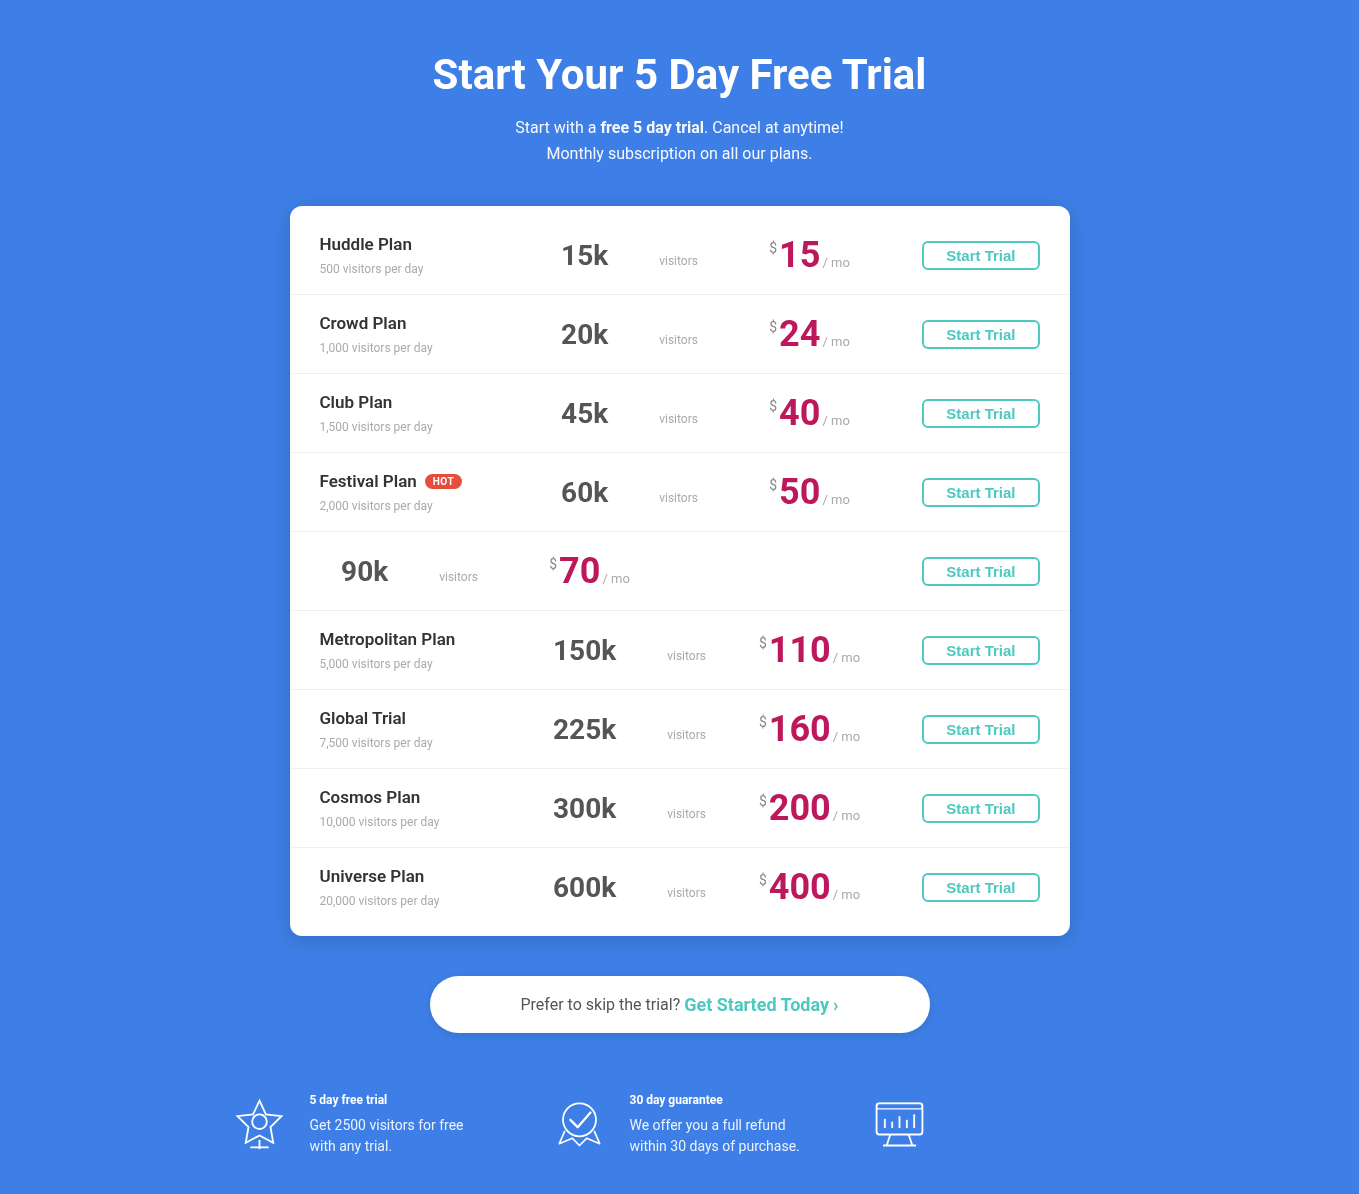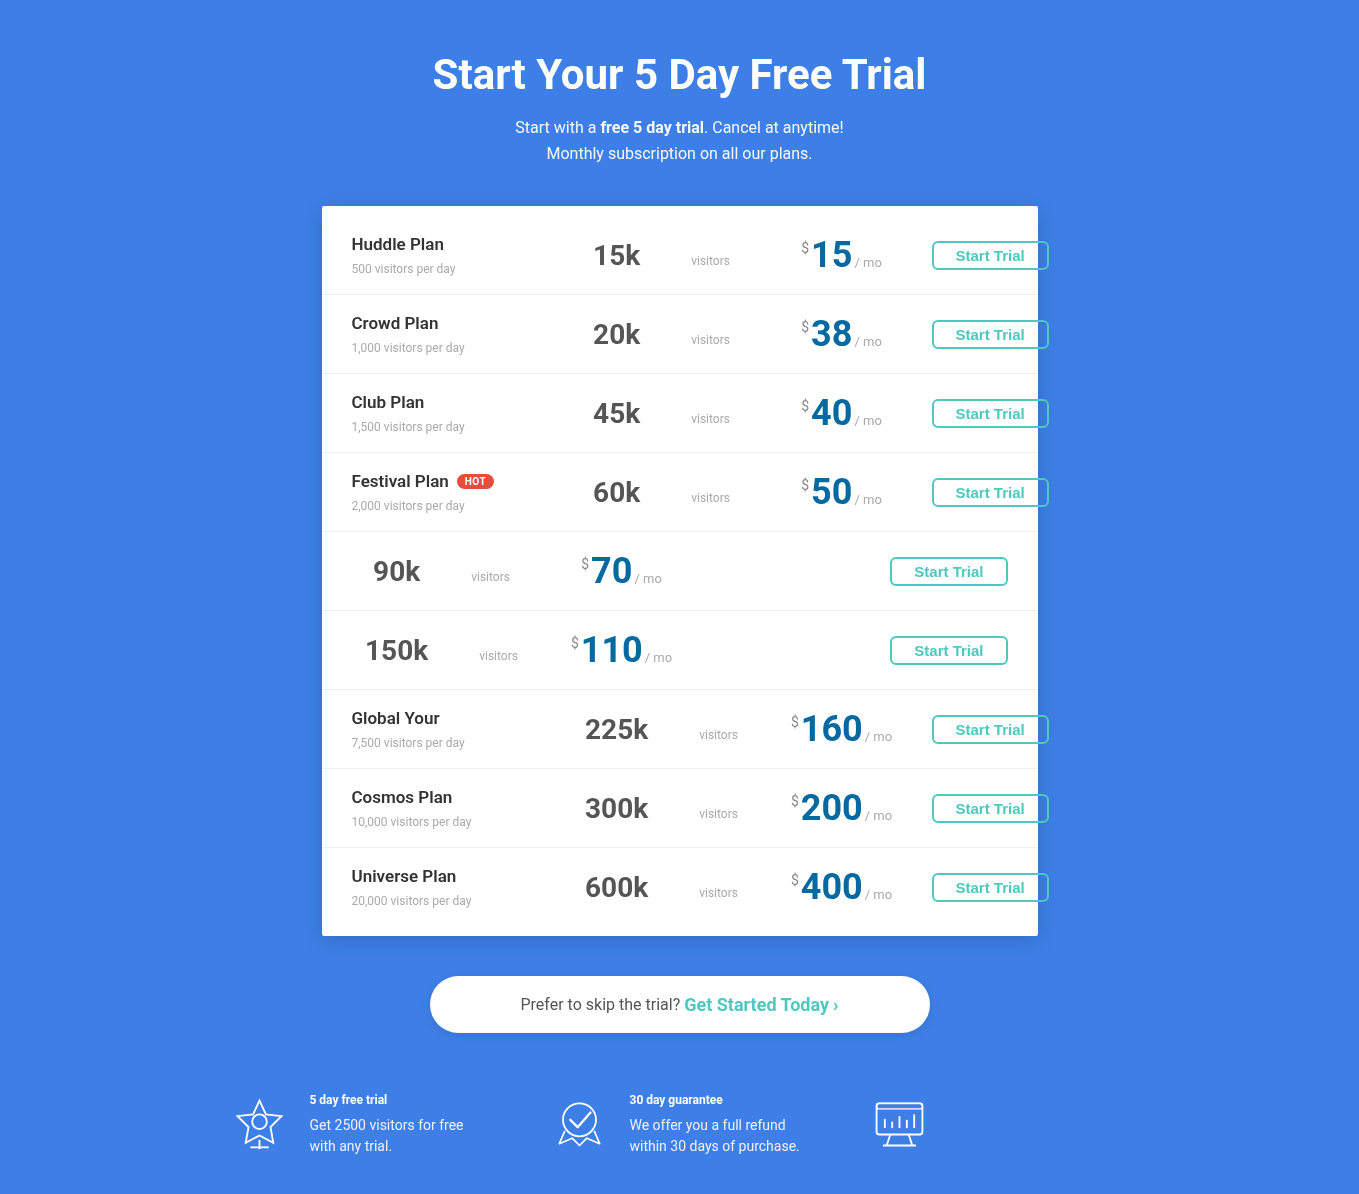--- a/index.html
+++ b/index.html
@@ -35,8 +35,8 @@
 
     .plans-card {
       background: white;
-      border-radius: 2px;
-      width: 716px;
+      border-radius: 12px;
+      width: 780px;
       padding: 10px 0;
       margin-bottom: 40px;
       box-shadow: 0 4px 20px rgba(0,0,0,0.15);

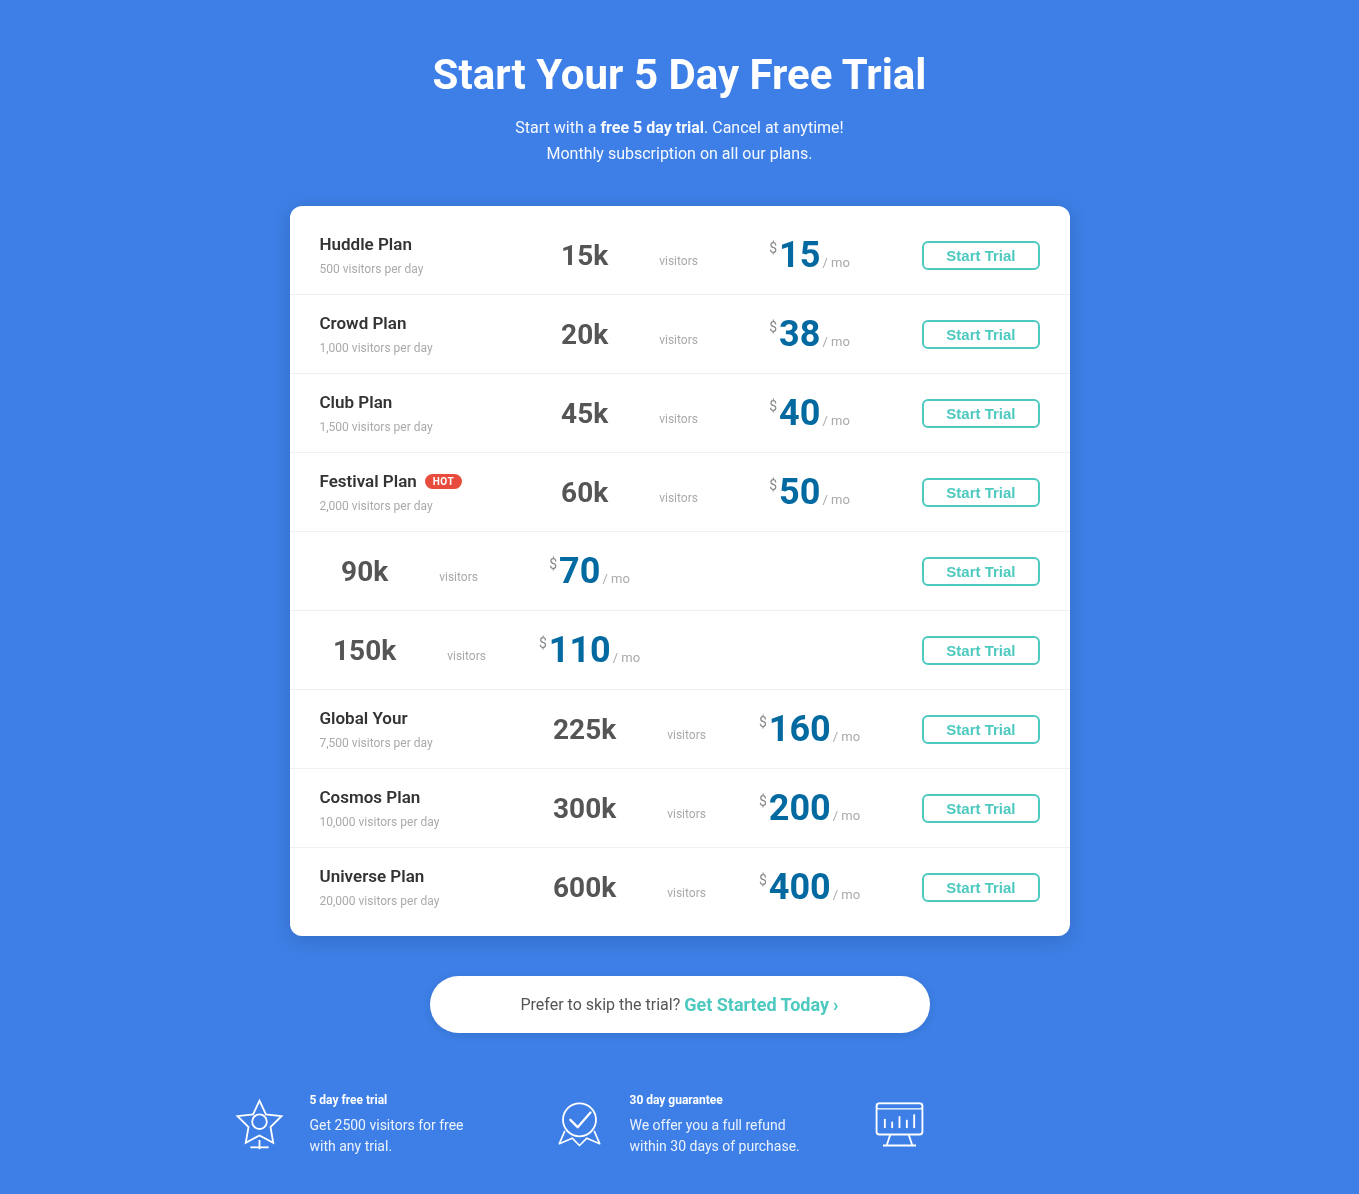--- a/index.html
+++ b/index.html
@@ -113,7 +113,7 @@
     .price-amount {
       font-size: 36px;
       font-weight: 700;
-      color: #0369a1;
+      color: #be185d;
     }
     .price-period {
       font-size: 13px;

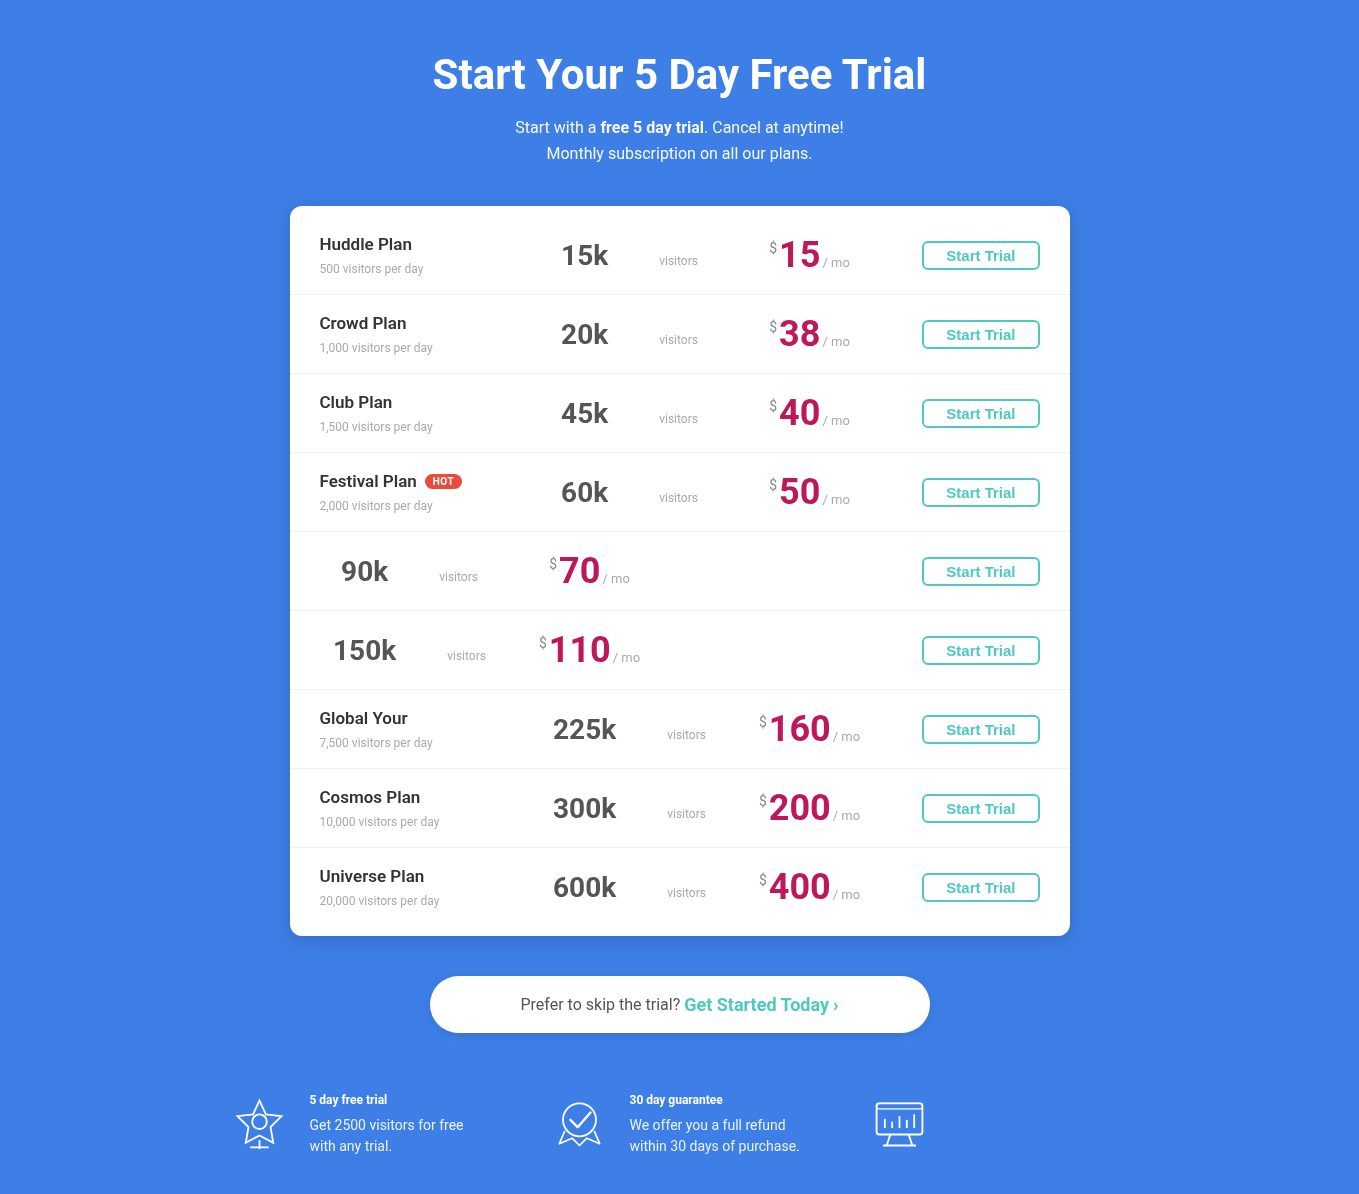--- a/index.html
+++ b/index.html
@@ -253,7 +253,7 @@
       </div>
       <div class="plan-price">
         <span class="price-dollar-sign">$</span>
-        <span class="price-amount">38</span>
+        <span class="price-amount">24</span>
         <span class="price-period">/ mo</span>
       </div>
       <div class="plan-action">

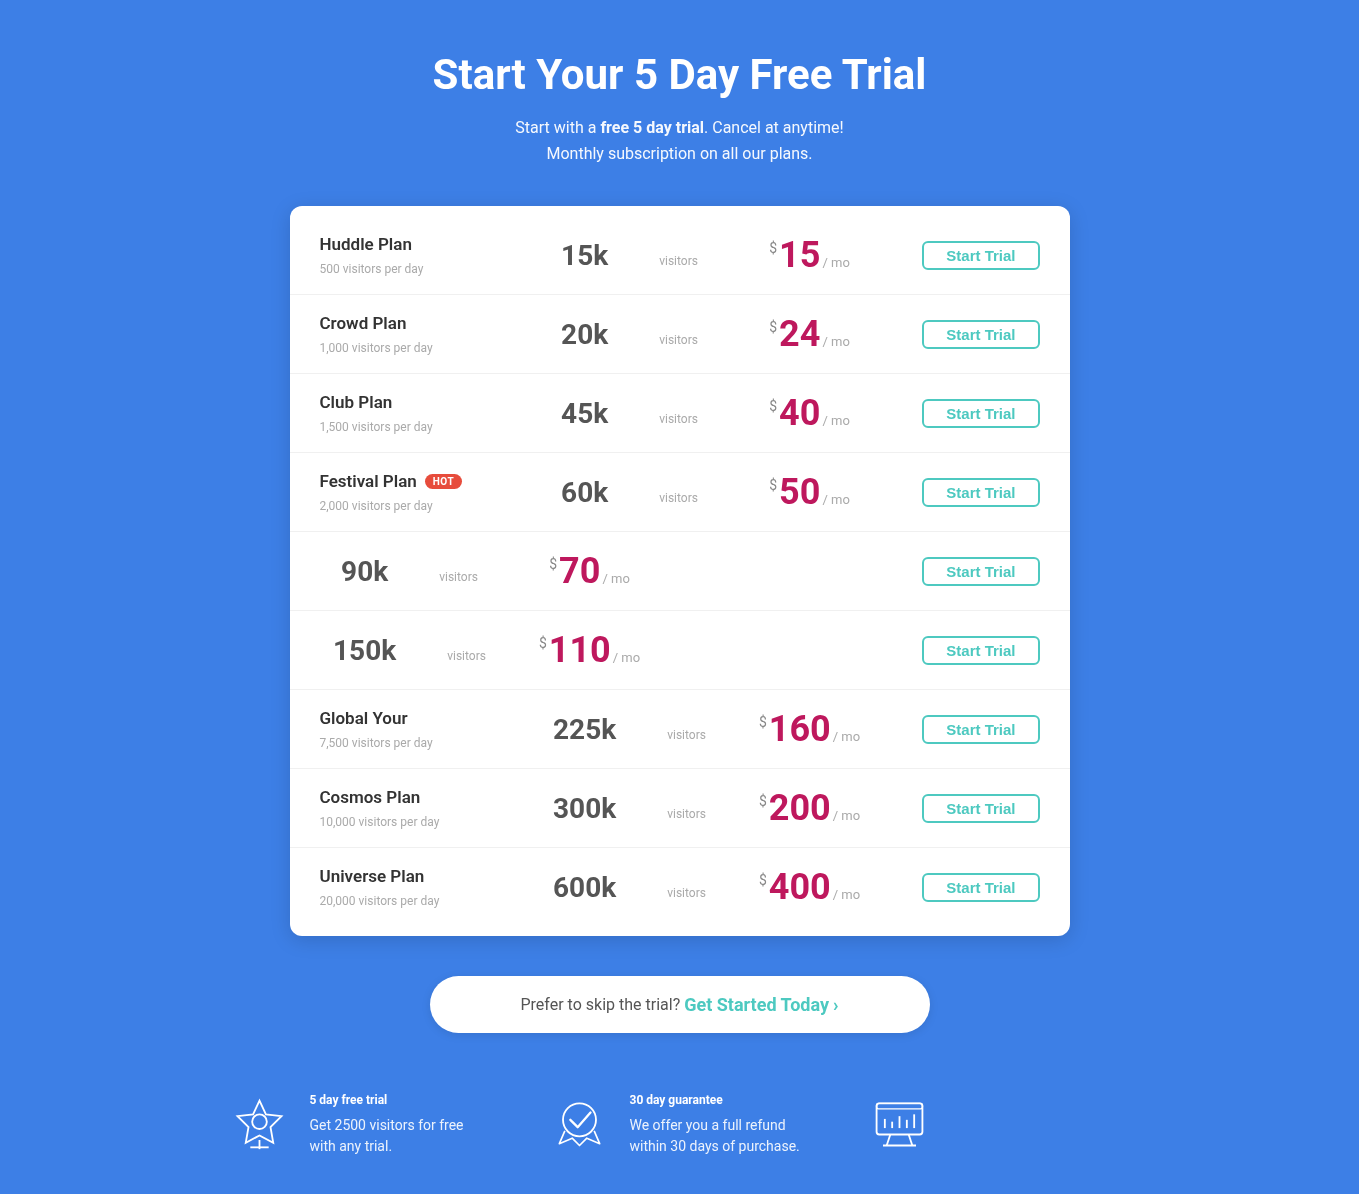--- a/index.html
+++ b/index.html
@@ -314,6 +314,13 @@
       </div>
     </div>
     <div class="plan-row">
+      <div class="plan-info">
+        <div class="plan-name">
+          <span>Metropolitan Plan</span>
+
+        </div>
+        <div class="plan-visitors-day">5,000 visitors per day</div>
+      </div>
       <div class="plan-monthly-visitors">
         <span class="visitors-num">150k</span><span class="visitors-label"> visitors</span>
       </div>

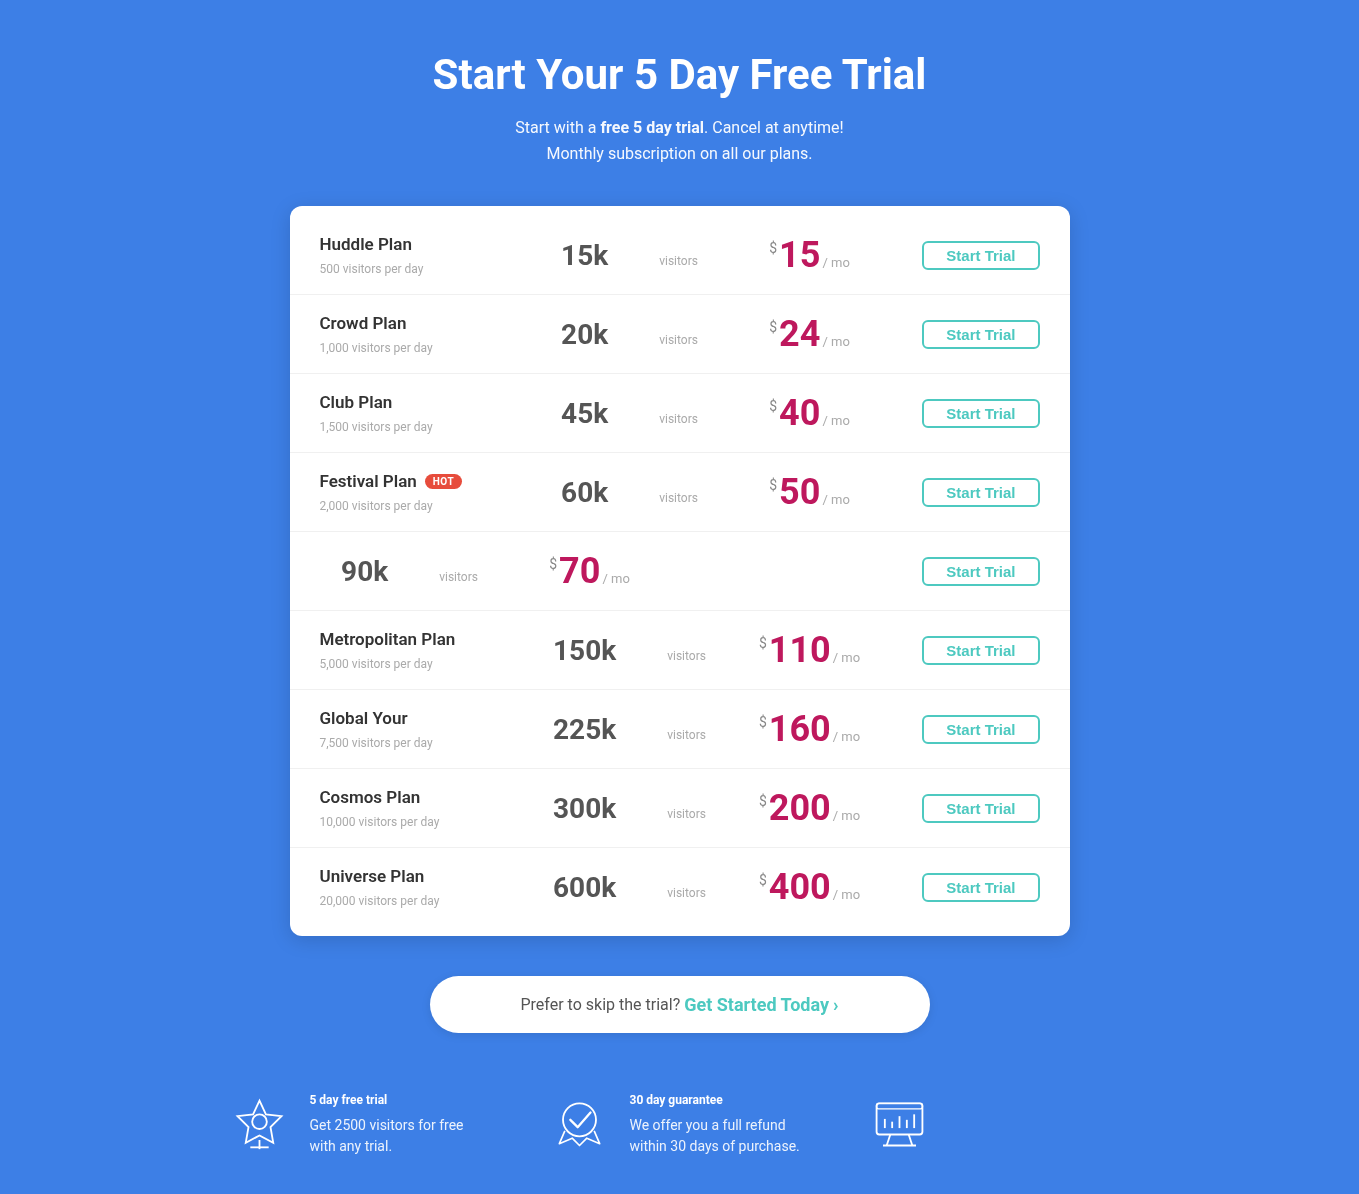--- a/index.html
+++ b/index.html
@@ -336,7 +336,7 @@
     <div class="plan-row">
       <div class="plan-info">
         <div class="plan-name">
-          <span>Global Your</span>
+          <span>Global Trial</span>
 
         </div>
         <div class="plan-visitors-day">7,500 visitors per day</div>

